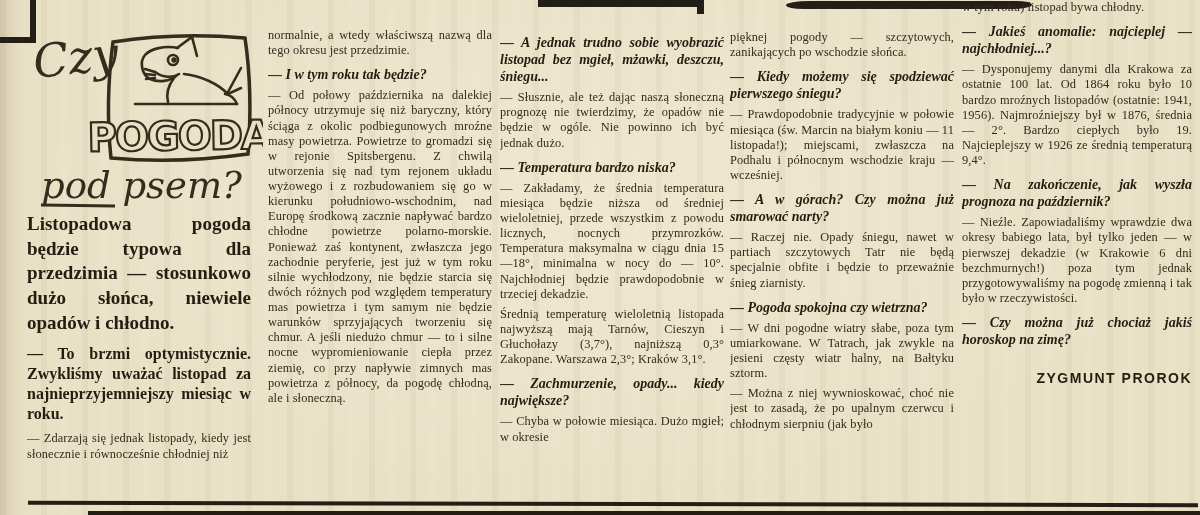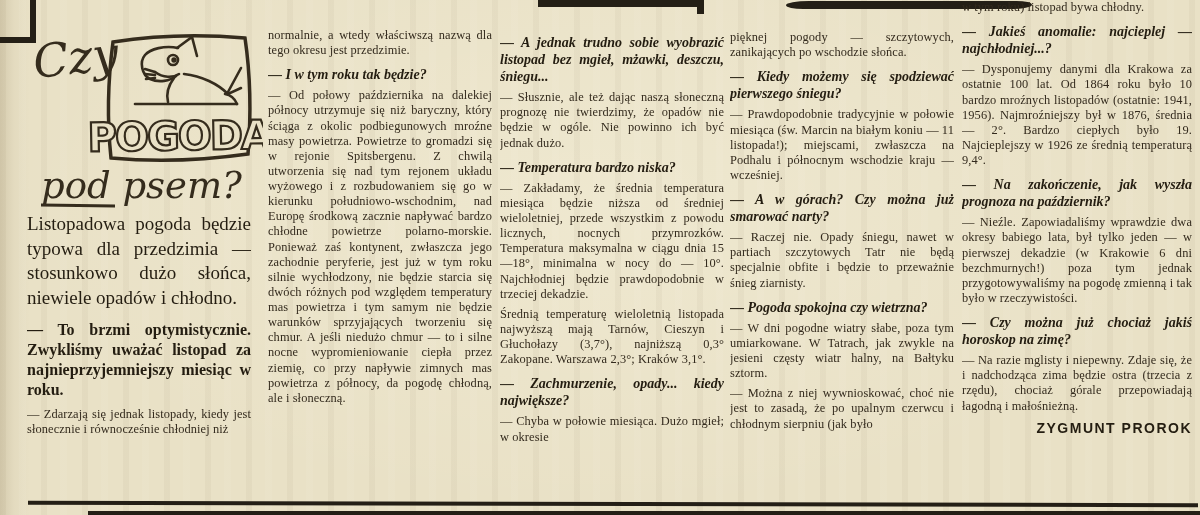--- a/index.html
+++ b/index.html
@@ -37,7 +37,7 @@
     margin:8px 0 5px 0;color:#241d11;font-style:italic;
   }
   p.lead{
-    font-size:19px;line-height:1.3;font-weight:normal;
+    font-size:19px;line-height:1.3;font-weight:bold;
     color:#241d11;margin:0 0 9px 0;
   }
   p.remark{

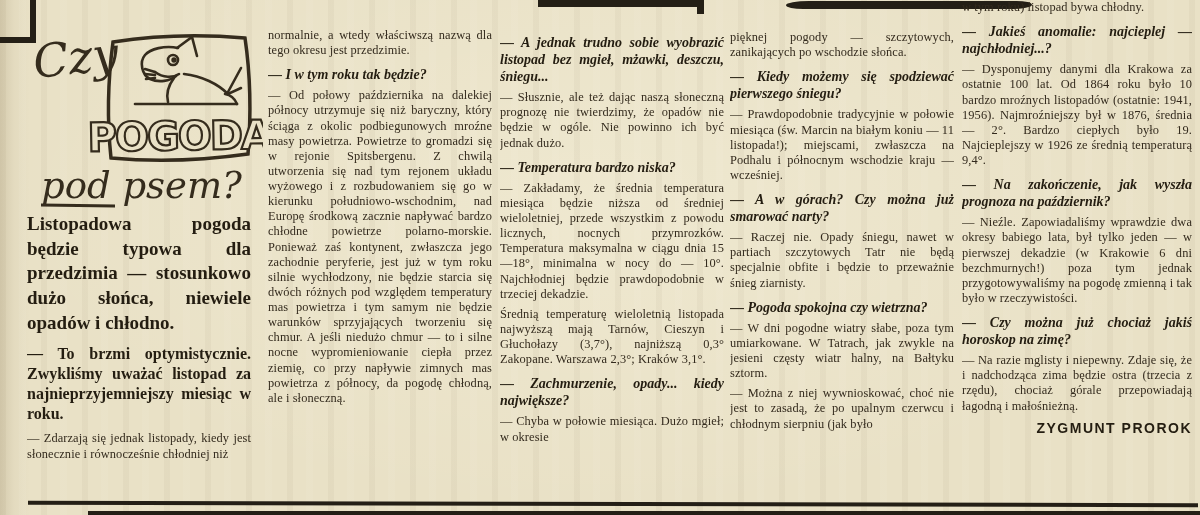--- a/index.html
+++ b/index.html
@@ -134,7 +134,6 @@
       <p class="q">— Na zakończenie, jak wyszła prognoza na październik?</p>
       <p class="body">— Nieźle. Zapowiadaliśmy wprawdzie dwa okresy babiego lata, był tylko jeden — w pierwszej dekadzie (w Krakowie 6 dni bezchmurnych!) poza tym jednak przygotowywaliśmy na pogodę zmienną i tak było w rzeczywistości.</p>
       <p class="q">— Czy można już chociaż jakiś horoskop na zimę?</p>
-      <p class="body">— Na razie mglisty i niepewny. Zdaje się, że i nadchodząca zima będzie ostra (trzecia z rzędu), chociaż górale przepowiadają łagodną i małośnieżną.</p>
       <p class="sig">ZYGMUNT PROROK</p>
     </div>
 

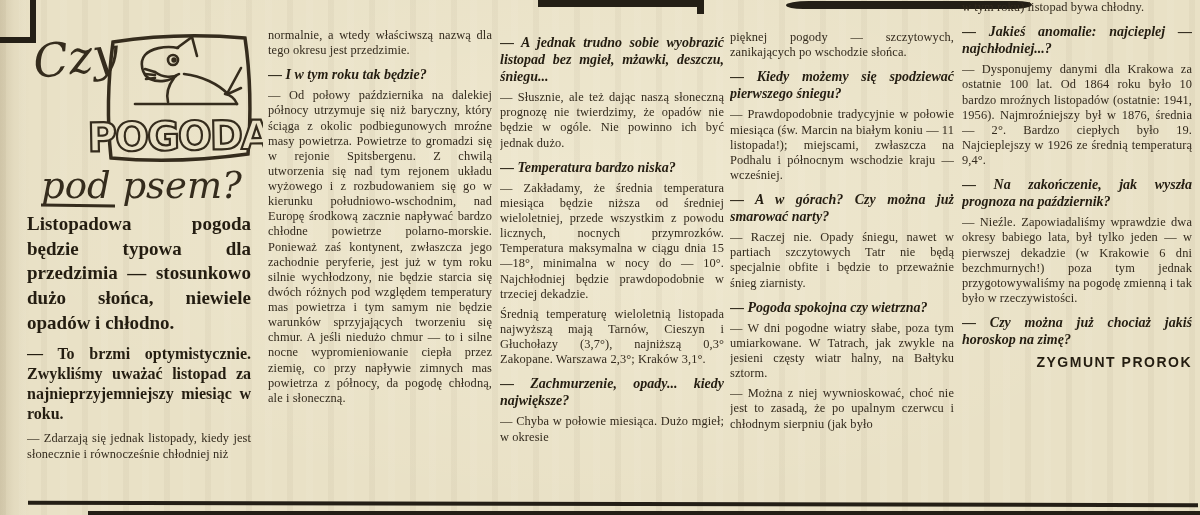--- a/index.html
+++ b/index.html
@@ -46,7 +46,7 @@
   }
   p.sig{
     font-size:14px;font-weight:bold;text-align:right;
-    letter-spacing:1.5px;color:#241d11;margin-top:6px;
+    letter-spacing:1.5px;color:#241d11;margin-top:22px;
     font-family:"Liberation Sans", sans-serif;
   }
   #col1{left:27px;padding-top:212px;}

